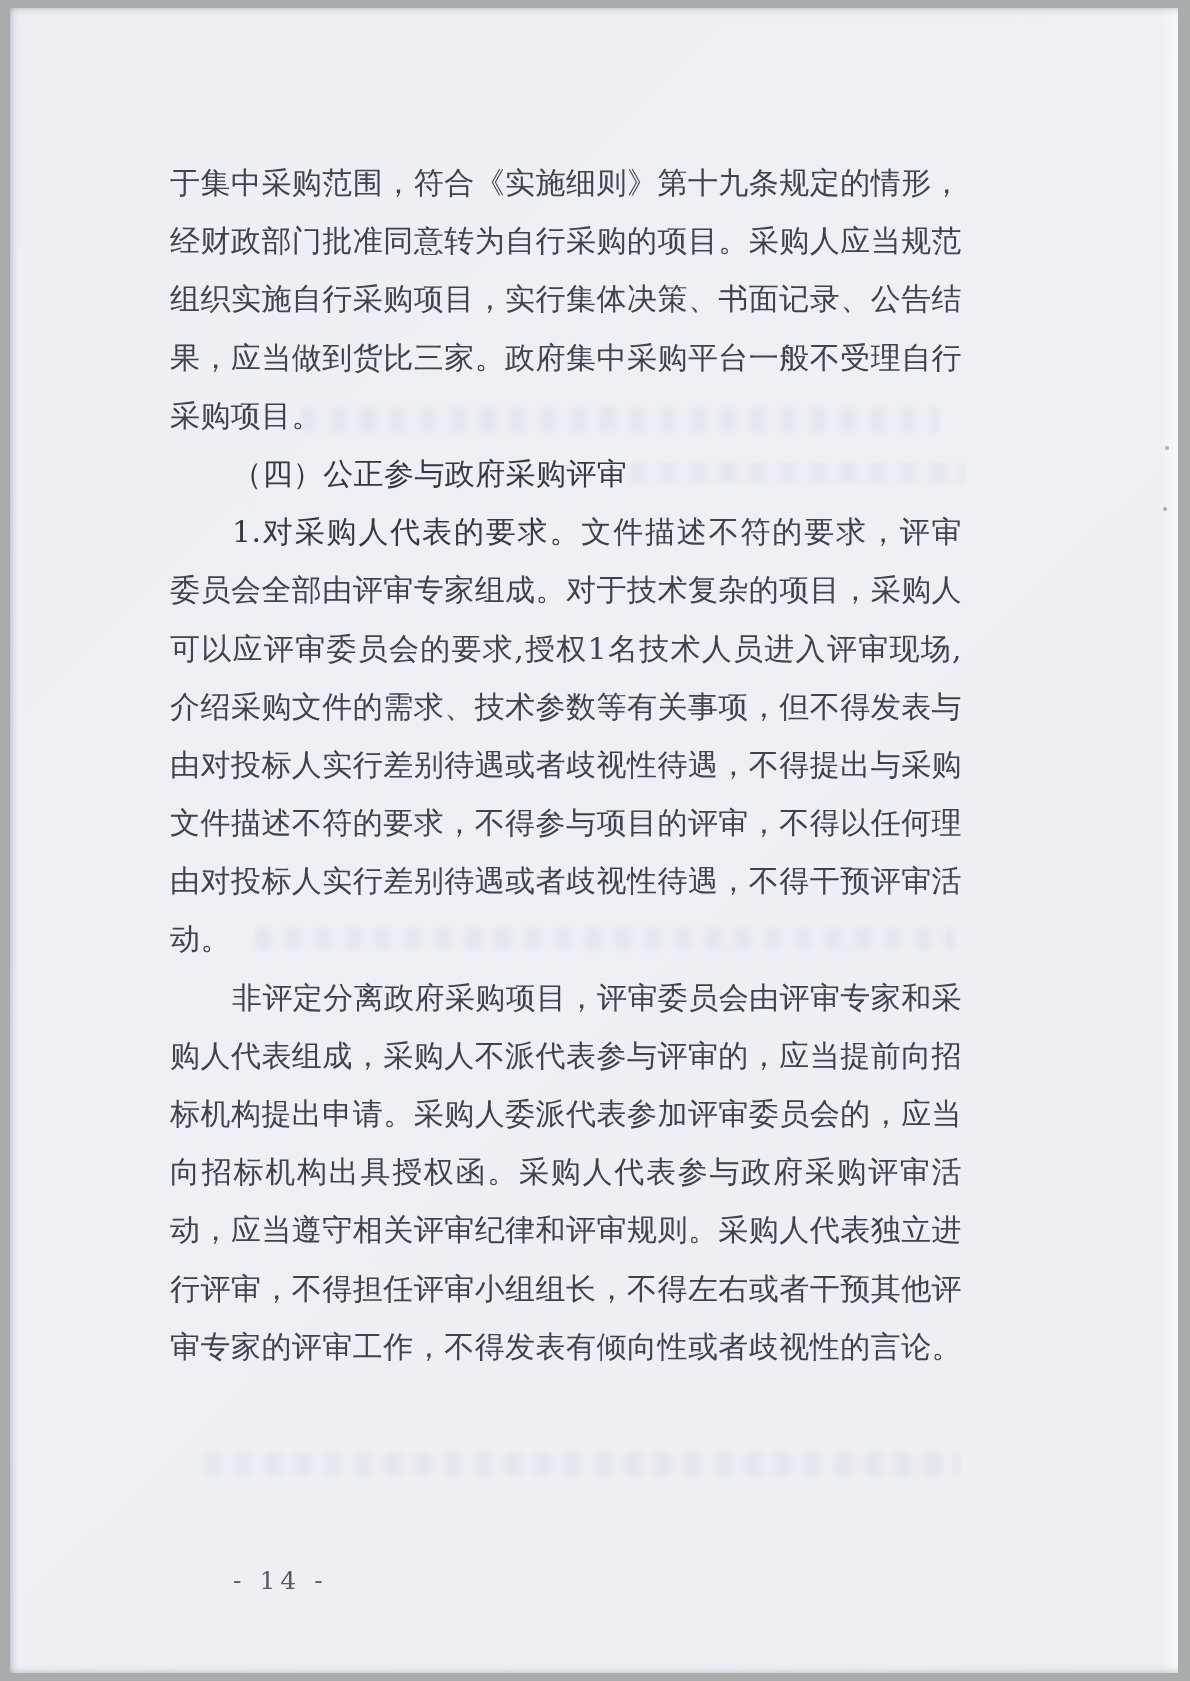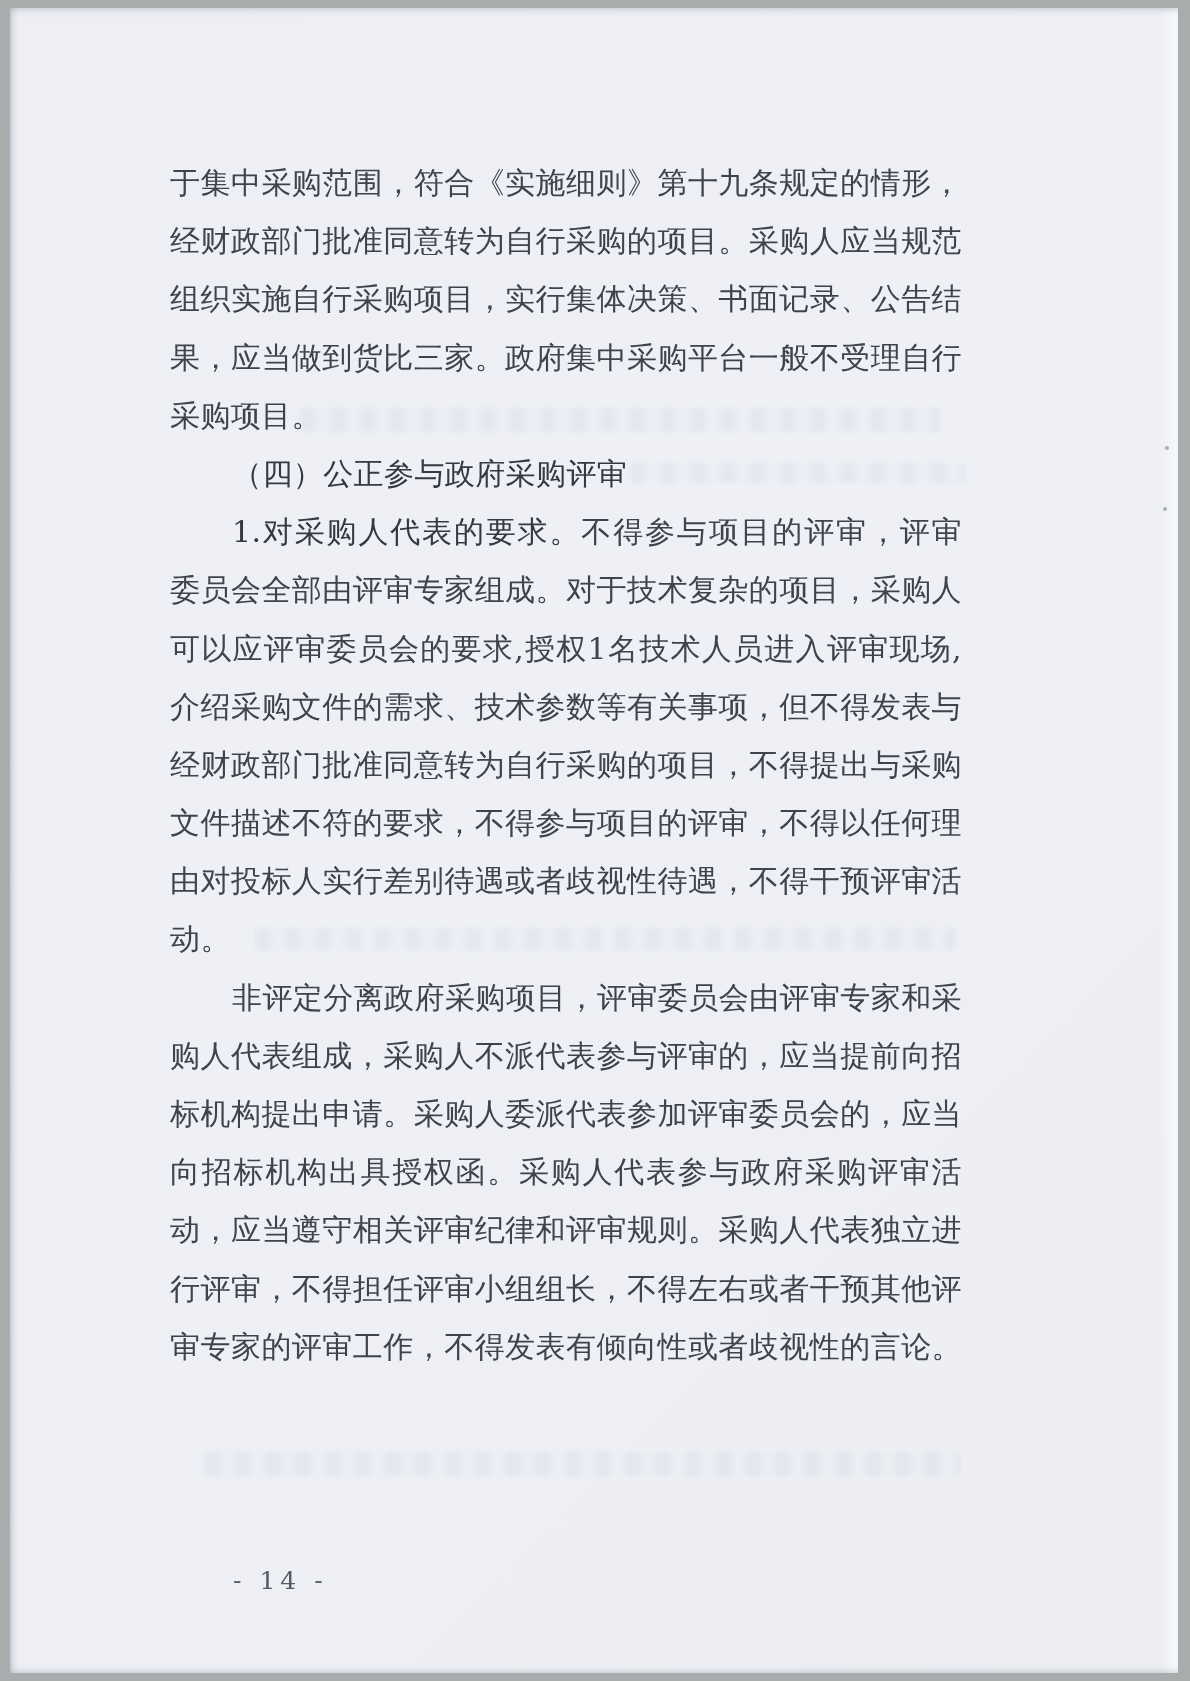--- a/index.html
+++ b/index.html
@@ -89,7 +89,7 @@
 
     <div class="ln indent short bold">（四）公正参与政府采购评审</div>
 
-    <div class="ln indent"><span class="bold">1.对采购人代表的要求。</span><span>不得参与项目的评审，评审</span></div>
+    <div class="ln indent"><span class="bold">1.对采购人代表的要求。</span><span>文件描述不符的要求，评审</span></div>
     <div class="ln">委员会全部由评审专家组成。对于技术复杂的项目，采购人</div>
     <div class="ln">可以应评审委员会的要求,授权1名技术人员进入评审现场,</div>
     <div class="ln">介绍采购文件的需求、技术参数等有关事项，但不得发表与</div>

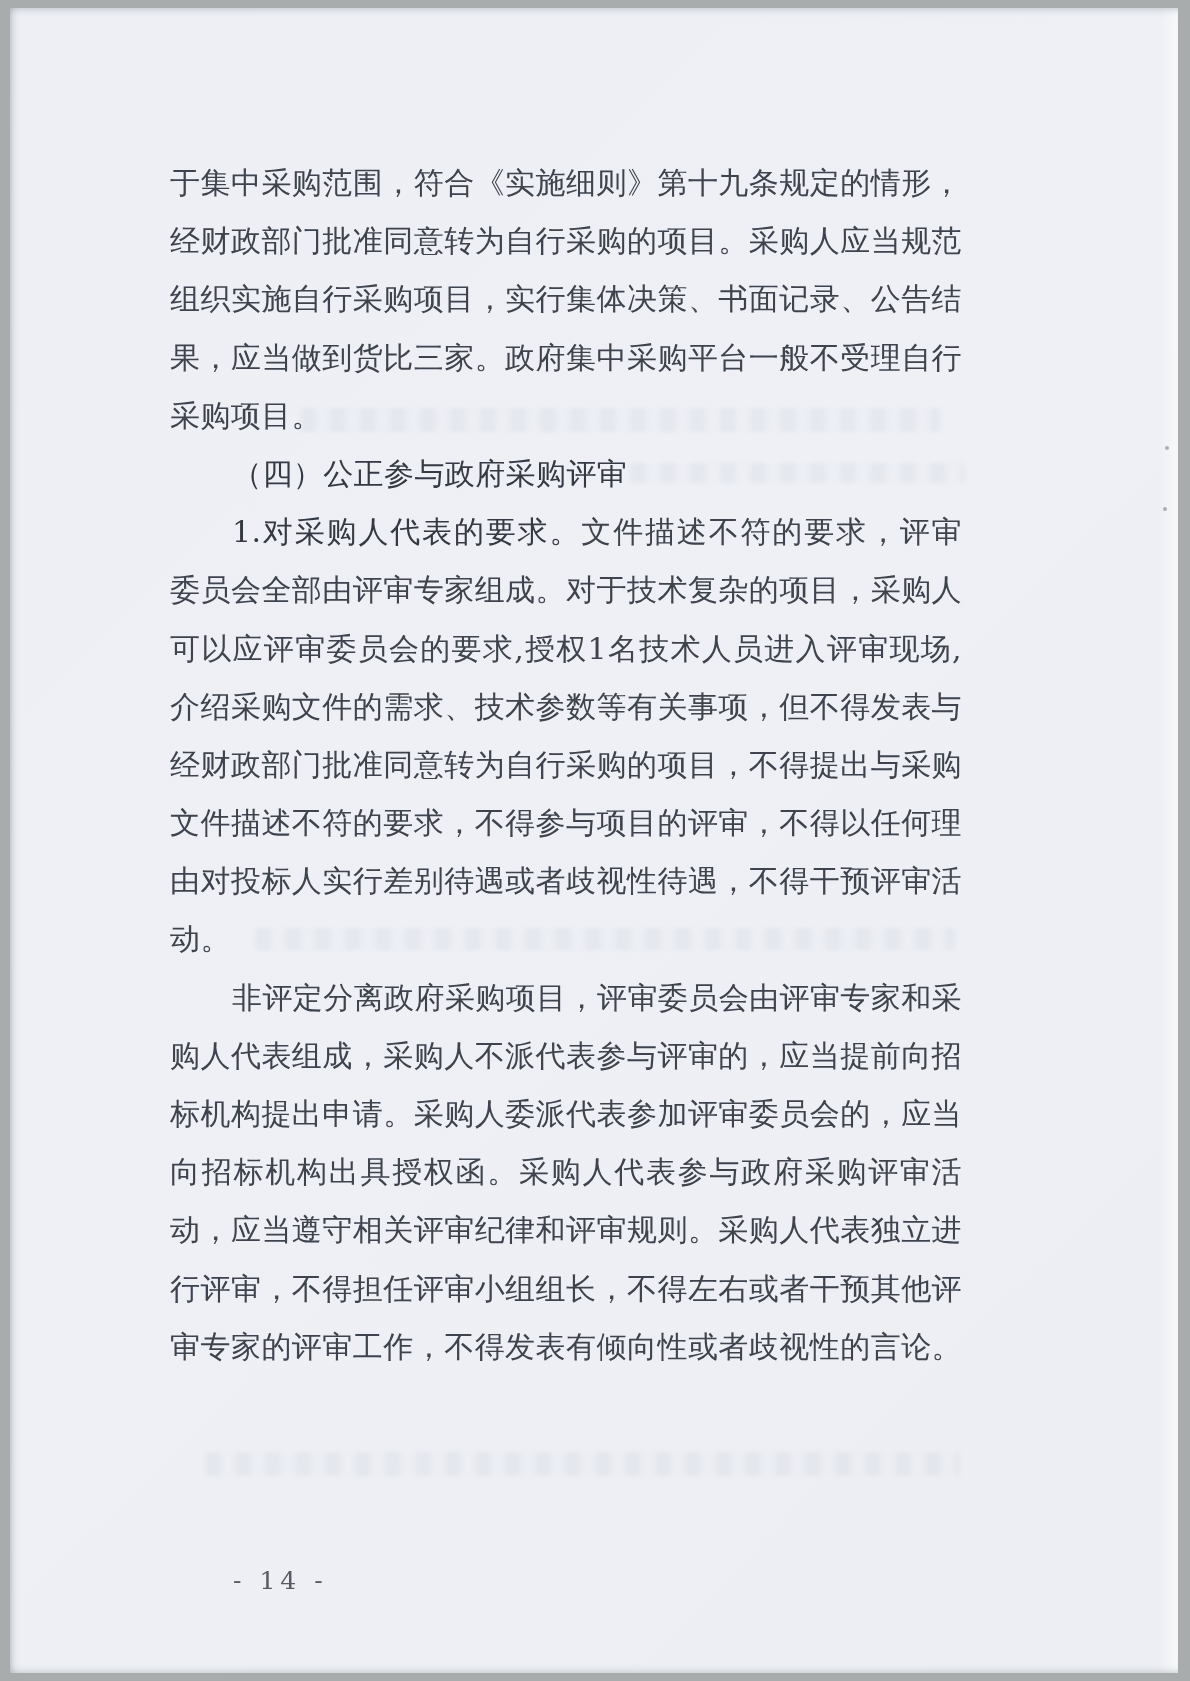--- a/index.html
+++ b/index.html
@@ -93,7 +93,7 @@
     <div class="ln">委员会全部由评审专家组成。对于技术复杂的项目，采购人</div>
     <div class="ln">可以应评审委员会的要求,授权1名技术人员进入评审现场,</div>
     <div class="ln">介绍采购文件的需求、技术参数等有关事项，但不得发表与</div>
-    <div class="ln">经财政部门批准同意转为自行采购的项目，不得提出与采购</div>
+    <div class="ln">由对投标人实行差别待遇或者歧视性待遇，不得提出与采购</div>
     <div class="ln">文件描述不符的要求，不得参与项目的评审，不得以任何理</div>
     <div class="ln">由对投标人实行差别待遇或者歧视性待遇，不得干预评审活</div>
     <div class="ln short">动。</div>

